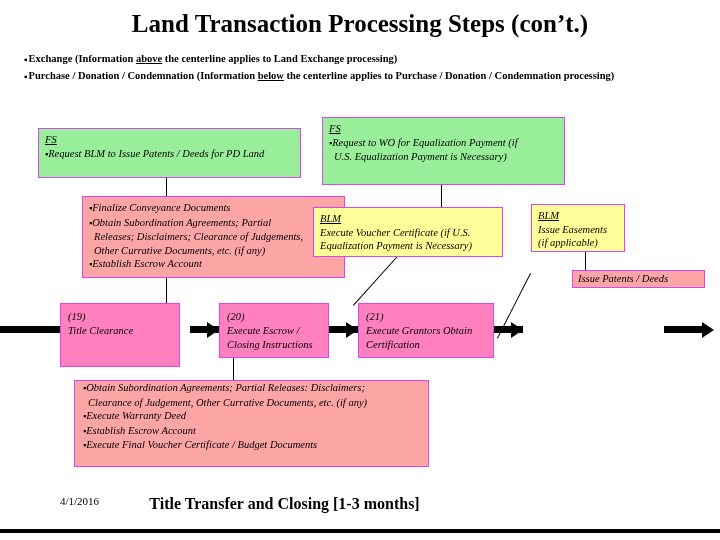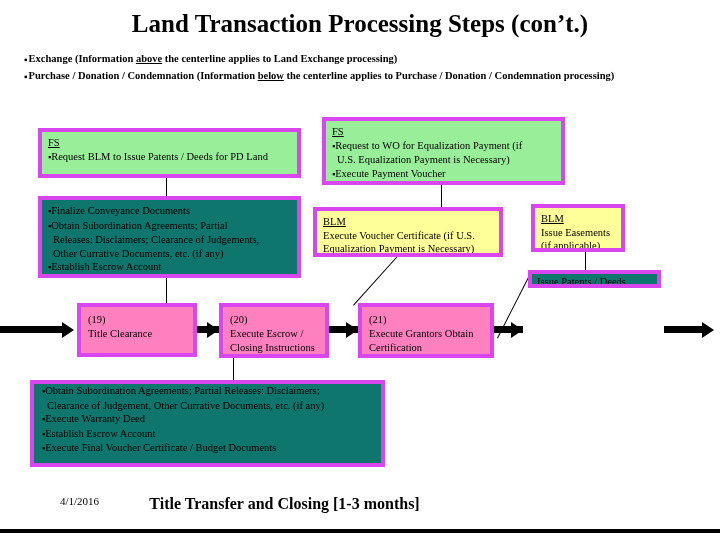--- a/index.html
+++ b/index.html
@@ -31,12 +31,13 @@
   
   .box{
     box-sizing:border-box;
-    border:4px solid #d946ef;
+    border:1px solid #d946ef;
     color:#000;
     font-size:10.5px;
     line-height:13.5px;
     padding:4px 6px 3px 6px;
     overflow:hidden;
+    font-style:italic;
   }
   .green{background:#99ee99;}
   .cyan{background:#0f766e;}

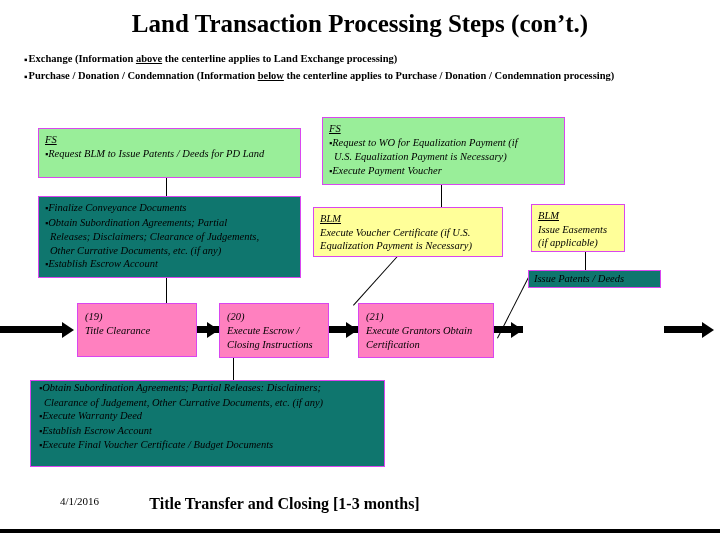--- a/index.html
+++ b/index.html
@@ -111,7 +111,6 @@
     <span class="hdg">FS</span>
     <span class="li"><span class="bull">▪</span><span>Request to WO for Equalization Payment (if</span></span>
     <span class="cont">U.S. Equalization Payment is Necessary)</span>
-    <span class="li"><span class="bull">▪</span><span>Execute Payment Voucher</span></span>
   </div>
 
   <div class="abs box cyan" style="left:38px;top:196px;width:263px;height:82px;">

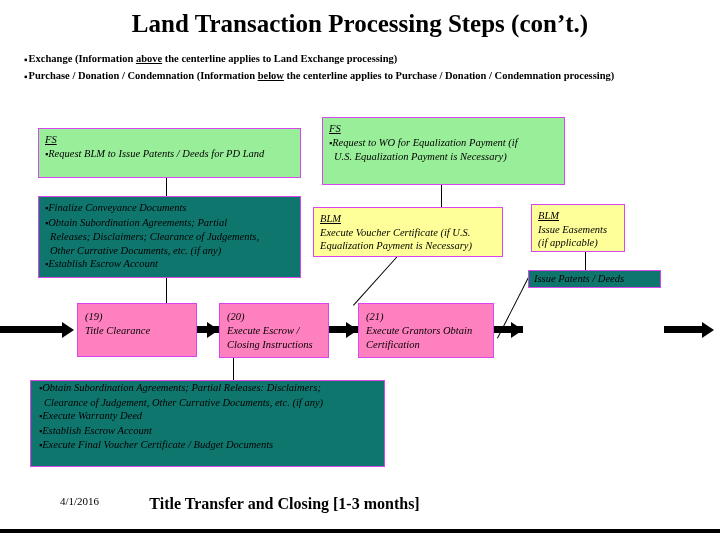--- a/index.html
+++ b/index.html
@@ -40,7 +40,7 @@
     font-style:italic;
   }
   .green{background:#99ee99;}
-  .cyan{background:#0f766e;}
+  .cyan{background:#fca5a5;margin-left:44px;}
   .yellow{background:#ffff99;}
   .pink{background:#ff80bf;}
 

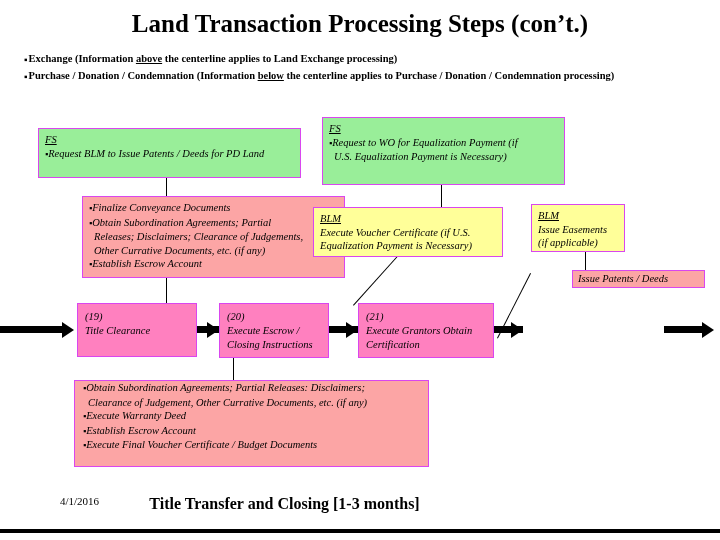--- a/index.html
+++ b/index.html
@@ -152,7 +152,7 @@
   <div class="abs flow" style="left:664px;top:326px;width:40px;"></div>
   <div class="abs ahead" style="left:702px;top:322px;"></div>
 
-  <div class="abs box pink step" style="left:77px;top:303px;width:120px;height:54px;">
+  <div class="abs box pink step" style="left:60px;top:303px;width:120px;height:64px;">
     <span class="num">(19)</span>
     <span class="txt">Title Clearance</span>
   </div>

